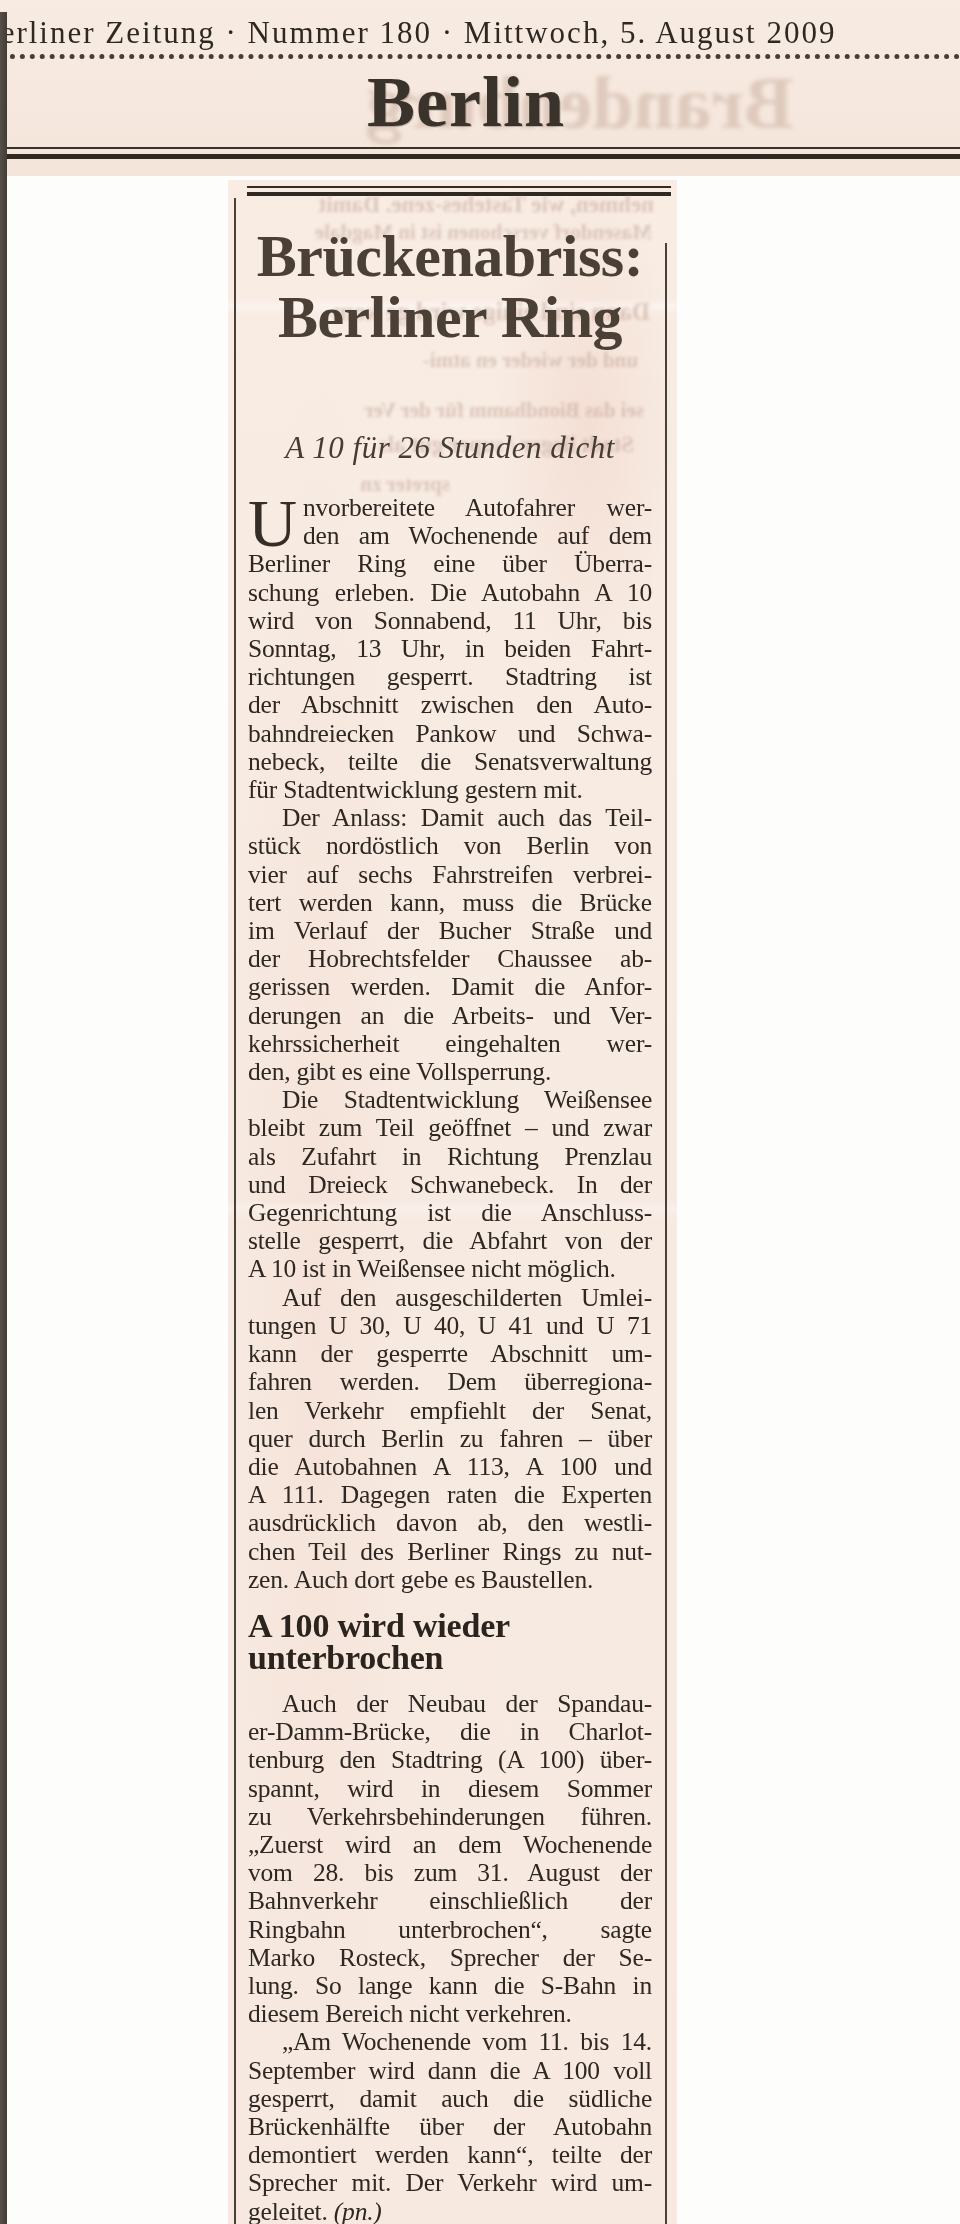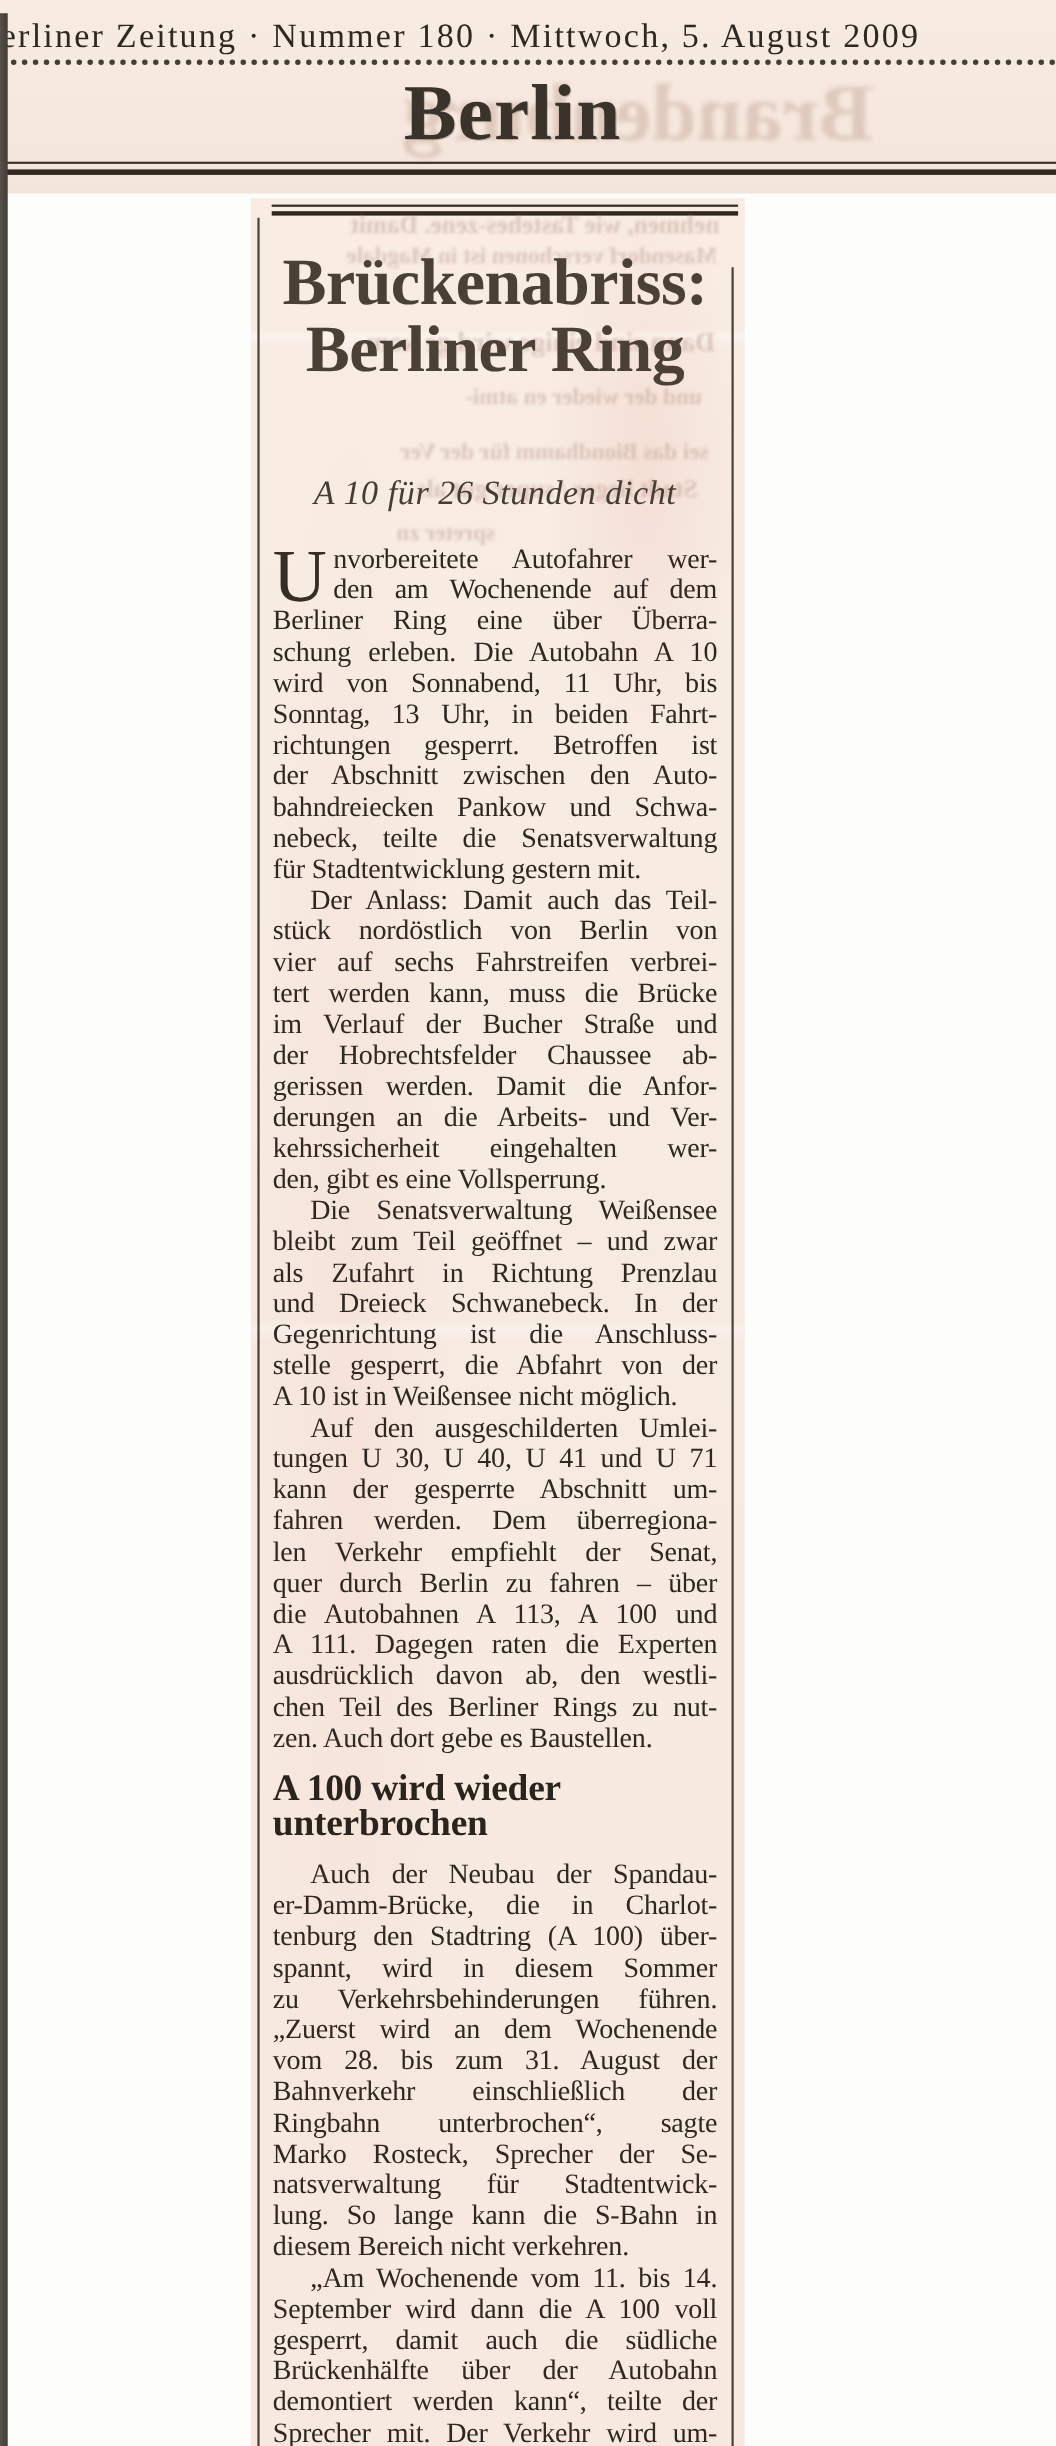--- a/index.html
+++ b/index.html
@@ -137,7 +137,7 @@
           <div class="line">schung erleben. Die Autobahn A 10</div>
           <div class="line">wird von Sonnabend, 11 Uhr, bis</div>
           <div class="line">Sonntag, 13 Uhr, in beiden Fahrt-</div>
-          <div class="line">richtungen gesperrt. Betroffen ist</div>
+          <div class="line">richtungen gesperrt. Stadtring ist</div>
           <div class="line">der Abschnitt zwischen den Auto-</div>
           <div class="line">bahndreiecken Pankow und Schwa-</div>
           <div class="line">nebeck, teilte die Senatsverwaltung</div>

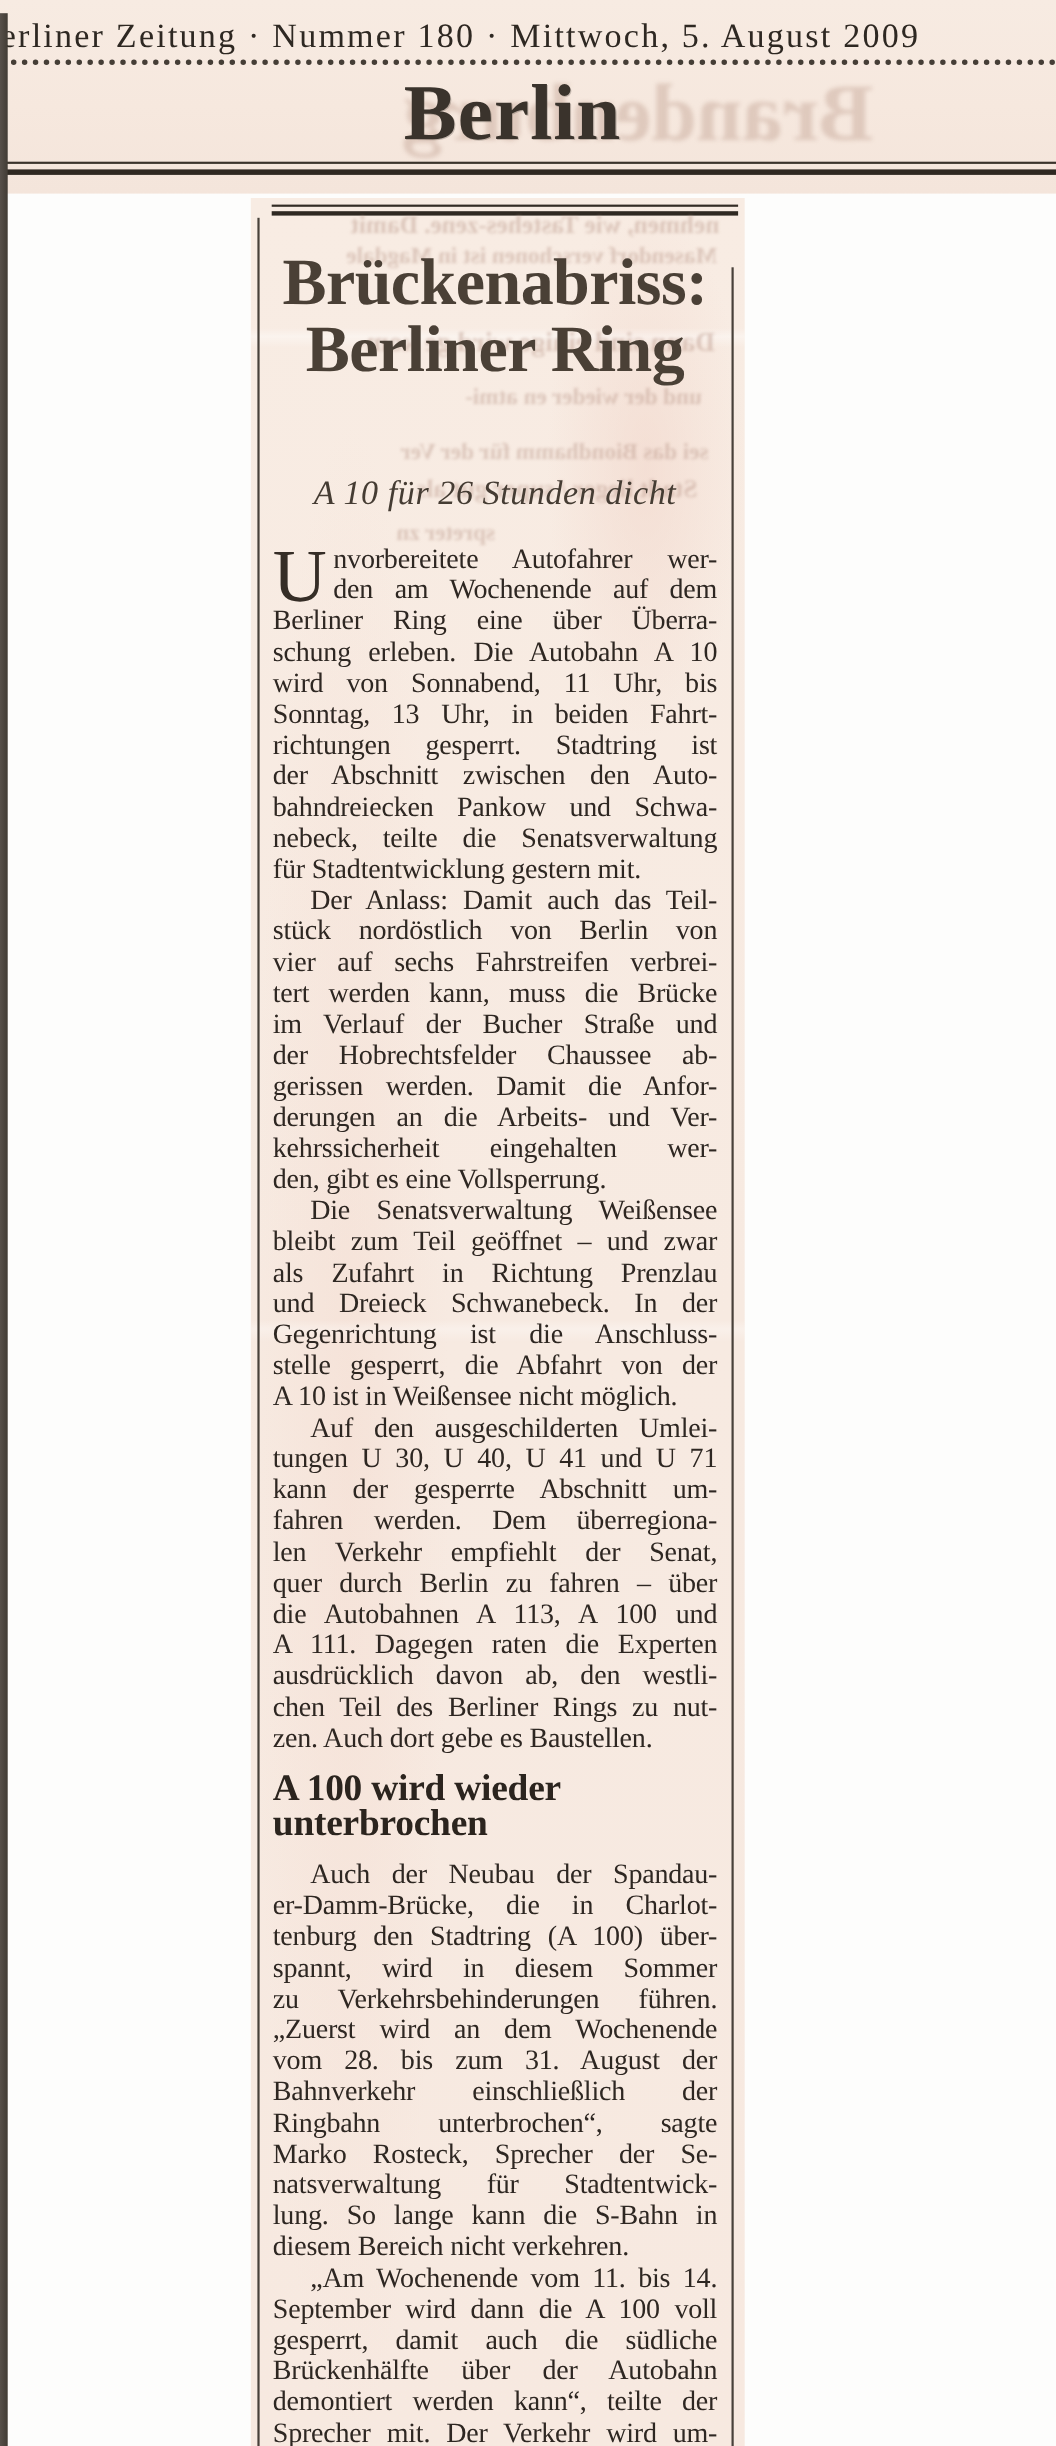--- a/index.html
+++ b/index.html
@@ -156,7 +156,7 @@
           <div class="line last">den, gibt es eine Vollsperrung.</div>
         </div>
         <div class="para">
-          <div class="line indent">Die Senatsverwaltung Weißensee</div>
+          <div class="line indent">Die Stadtentwicklung Weißensee</div>
           <div class="line">bleibt zum Teil geöffnet – und zwar</div>
           <div class="line">als Zufahrt in Richtung Prenzlau</div>
           <div class="line">und Dreieck Schwanebeck. In der</div>

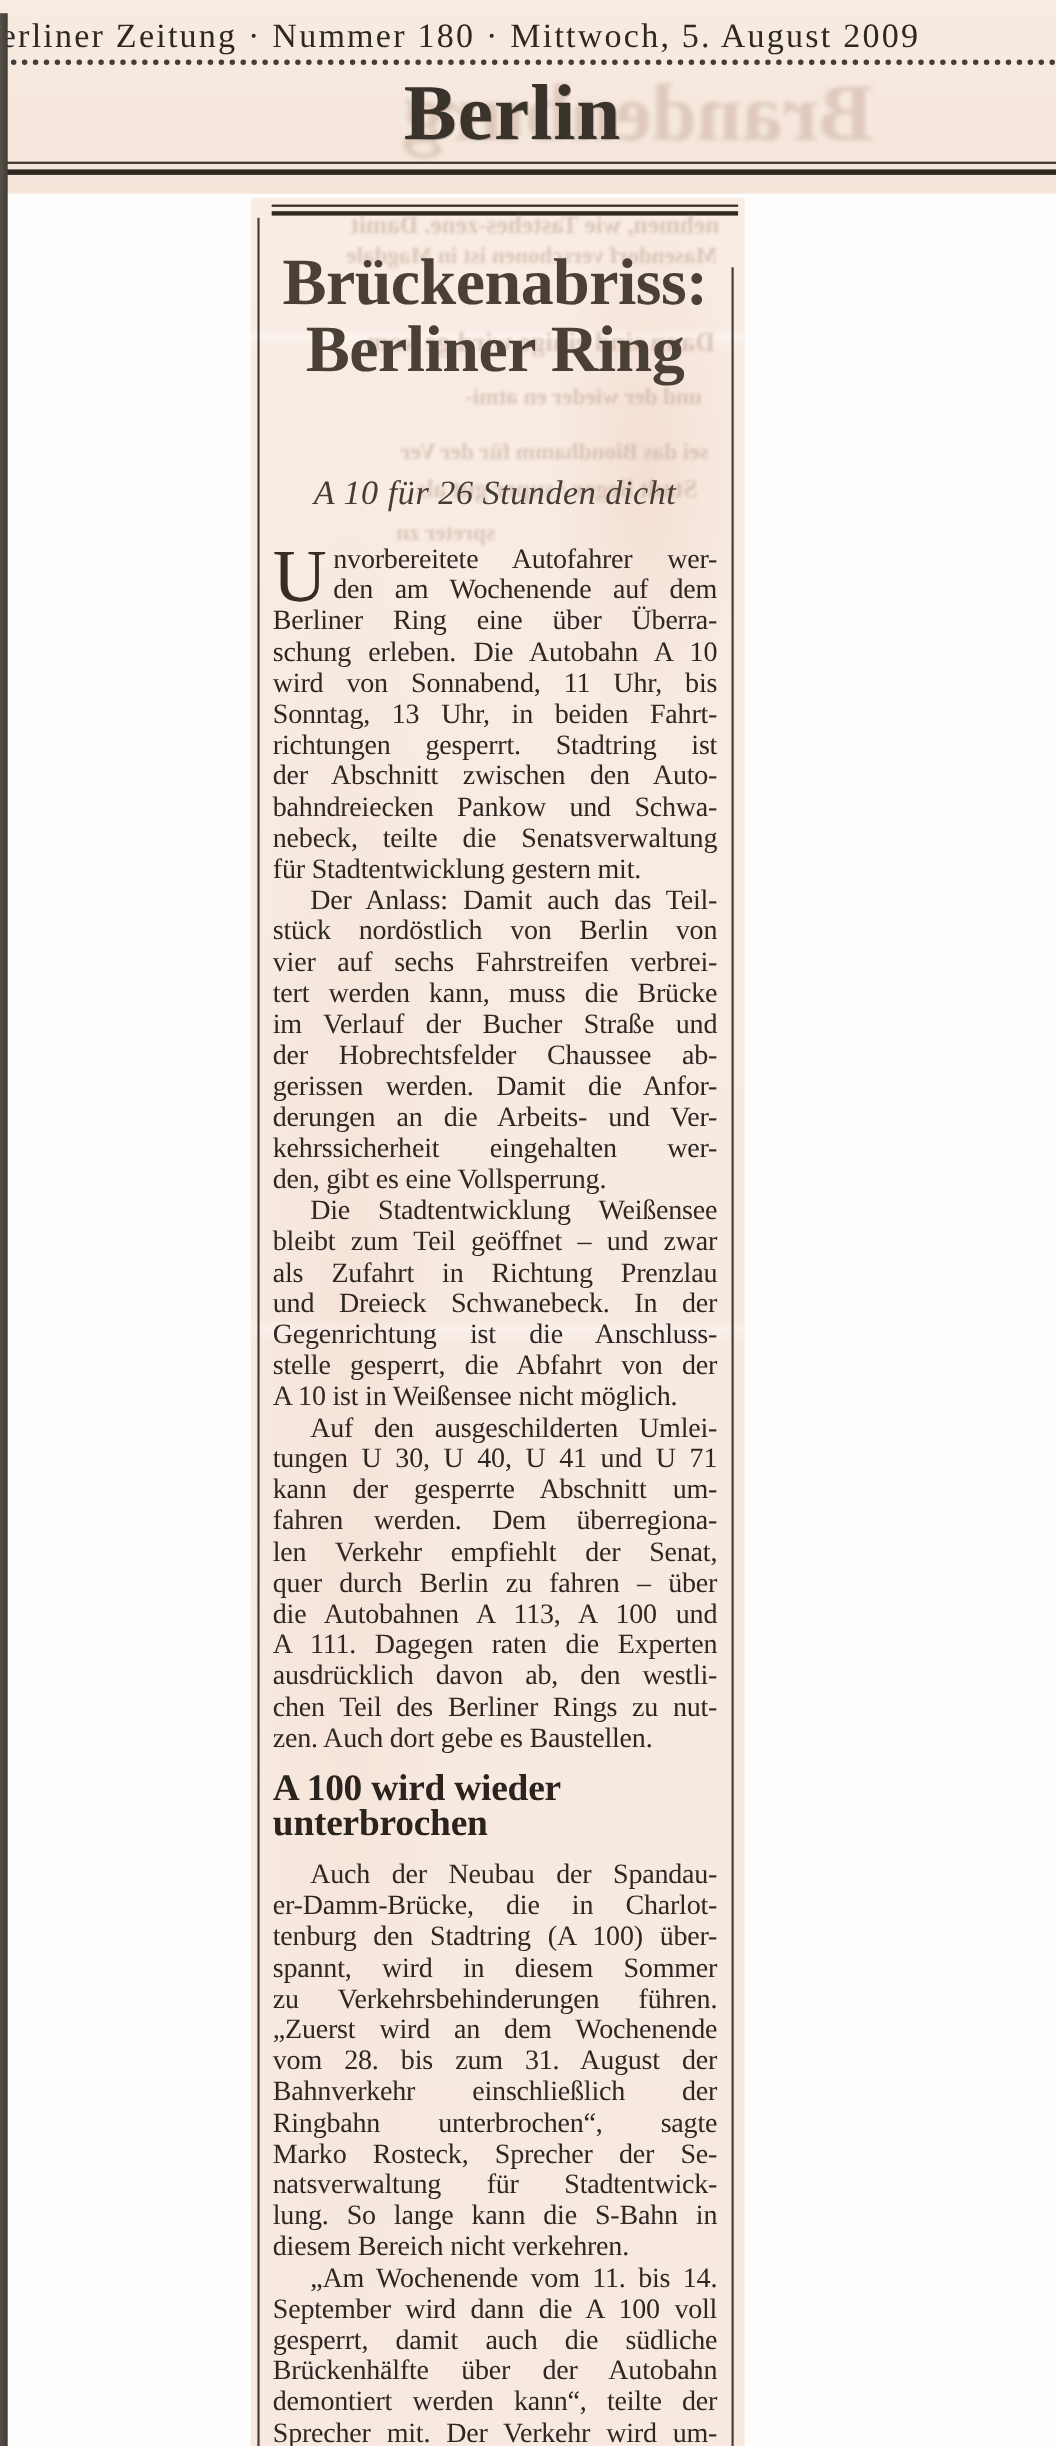--- a/index.html
+++ b/index.html
@@ -189,7 +189,6 @@
           <div class="line">Bahnverkehr einschließlich der</div>
           <div class="line">Ringbahn unterbrochen“, sagte</div>
           <div class="line">Marko Rosteck, Sprecher der Se-</div>
-          <div class="line">natsverwaltung für Stadtentwick-</div>
           <div class="line">lung. So lange kann die S-Bahn in</div>
           <div class="line last">diesem Bereich nicht verkehren.</div>
         </div>

